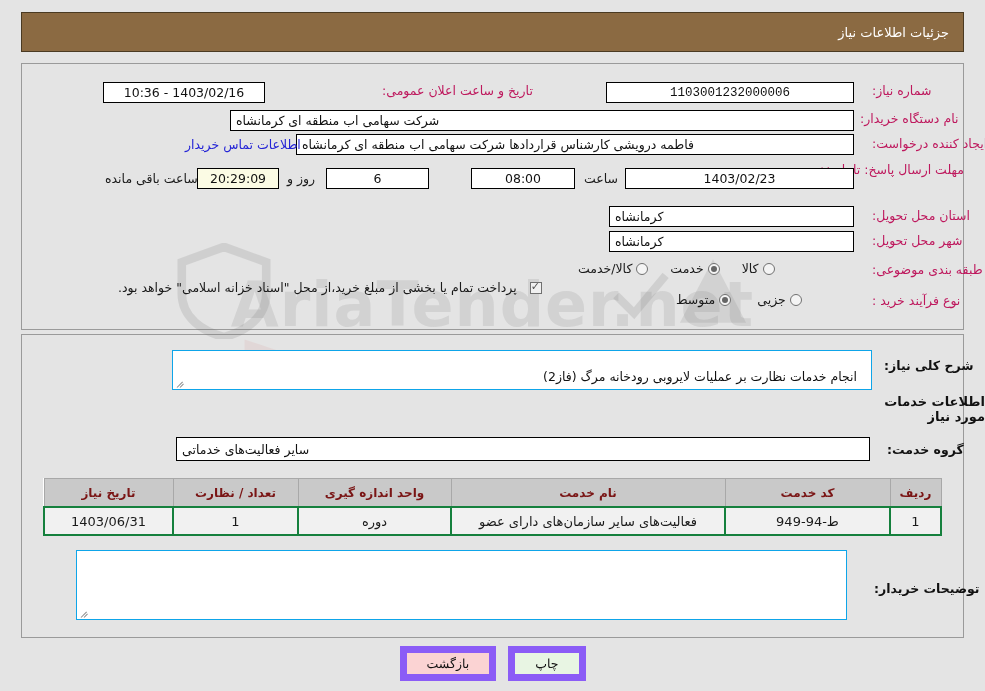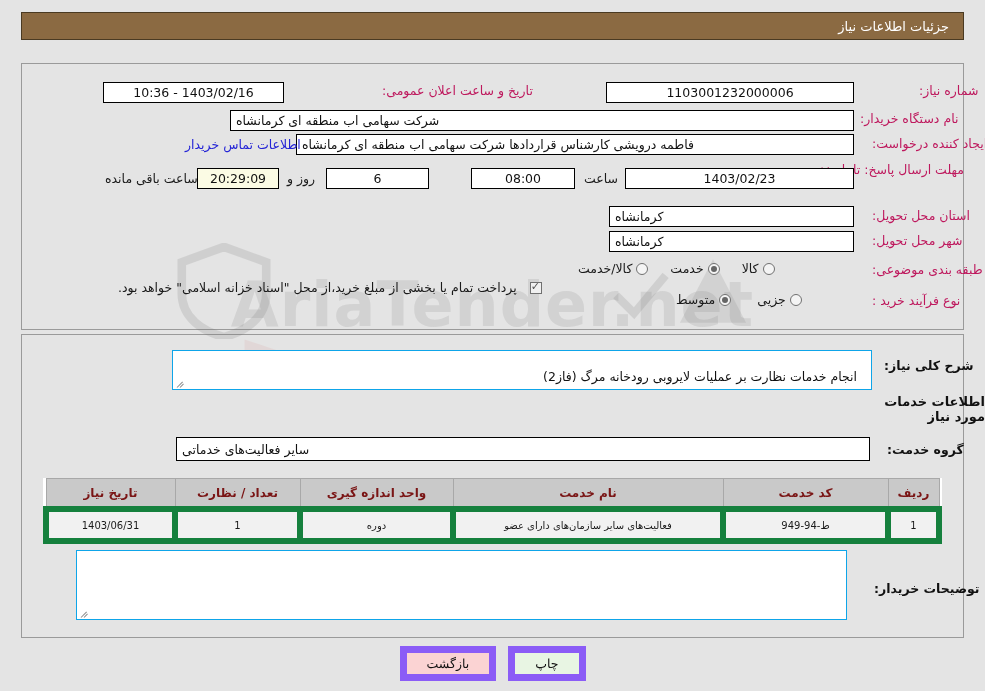--- a/index.html
+++ b/index.html
@@ -68,7 +68,7 @@
   .titlebar {
     position: absolute;
     left: 21px; top: 12px;
-    width: 943px; height: 28px;
+    width: 943px; height: 40px;
     background: #8b6a42;
     border: 1px solid #4a3a22;
     box-sizing: border-box;

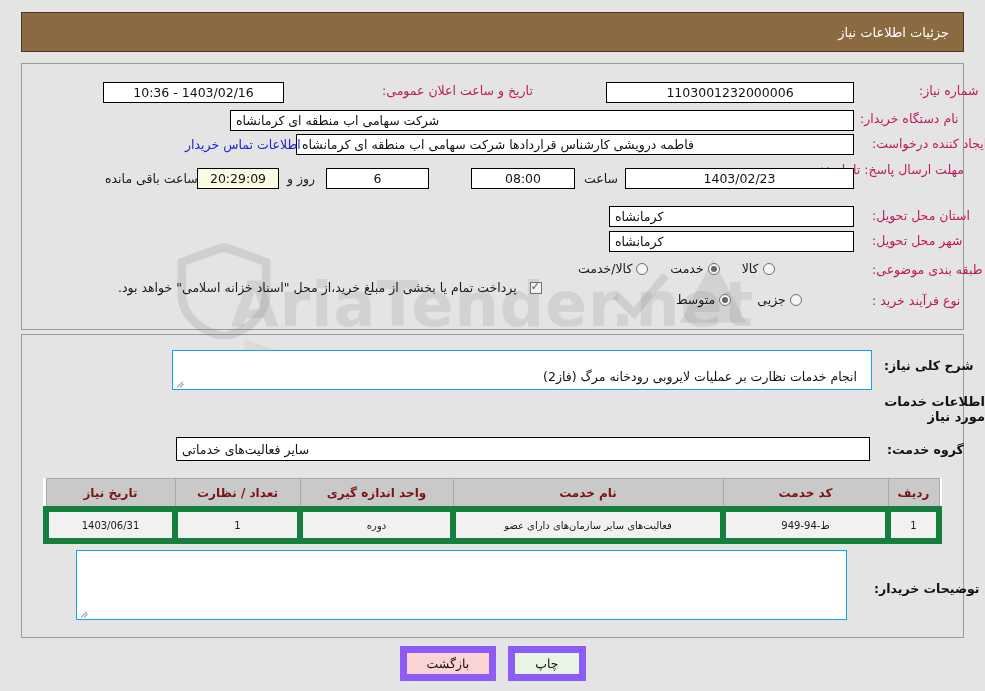--- a/index.html
+++ b/index.html
@@ -304,7 +304,7 @@
 <div class="row" style="left:382px; top:83px; z-index:6;">
   <span class="lbl">تاریخ و ساعت اعلان عمومی:</span>
 </div>
-<div class="fld center" style="position:absolute; left:103px; top:82px; width:181px; z-index:6;">1403/02/16 - 10:36</div>
+<div class="fld center" style="position:absolute; left:103px; top:82px; width:162px; z-index:6;">1403/02/16 - 10:36</div>
 
 <div class="row" style="left:860px; top:111px; z-index:6;">
   <span class="lbl">نام دستگاه خریدار:</span>

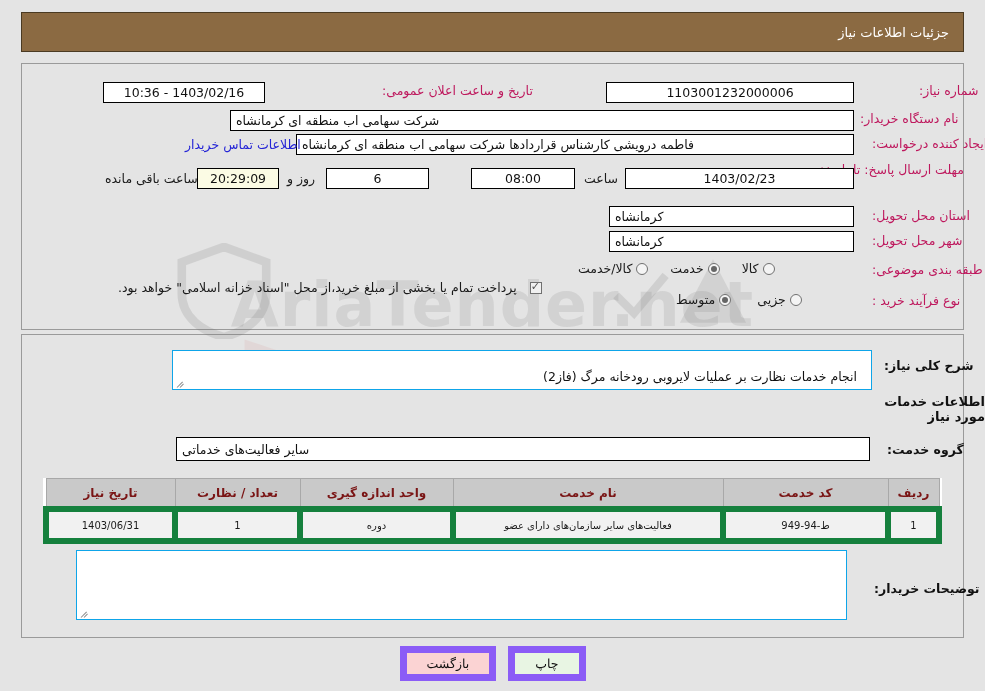--- a/index.html
+++ b/index.html
@@ -299,7 +299,7 @@
 <div class="row" style="left:919px; top:83px; z-index:6;">
   <span class="lbl">شماره نیاز:</span>
 </div>
-<div class="fld center" style="position:absolute; left:606px; top:82px; width:248px; z-index:6;">1103001232000006</div>
+<div class="fld center" style="position:absolute; left:606px; top:82px; width:248px; z-index:6;font-family:Liberation Mono, monospace;">1103001232000006</div>
 
 <div class="row" style="left:382px; top:83px; z-index:6;">
   <span class="lbl">تاریخ و ساعت اعلان عمومی:</span>

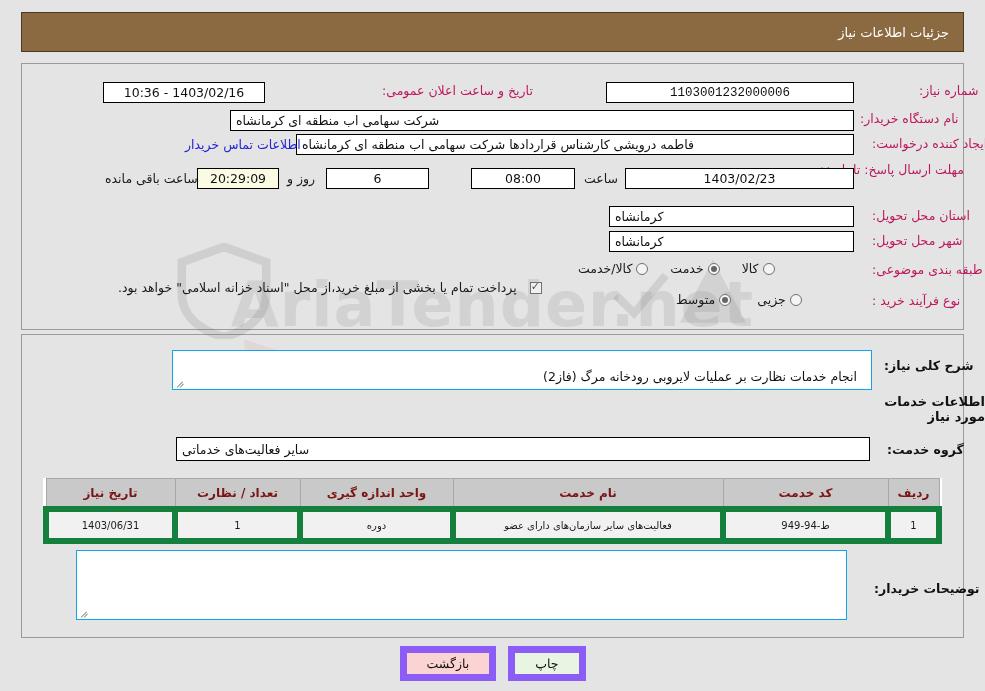--- a/index.html
+++ b/index.html
@@ -296,7 +296,7 @@
 
 <div class="panel" id="panel-top"></div>
 
-<div class="row" style="left:919px; top:83px; z-index:6;">
+<div class="row" style="left:872px; top:83px; z-index:6;">
   <span class="lbl">شماره نیاز:</span>
 </div>
 <div class="fld center" style="position:absolute; left:606px; top:82px; width:248px; z-index:6;font-family:Liberation Mono, monospace;">1103001232000006</div>

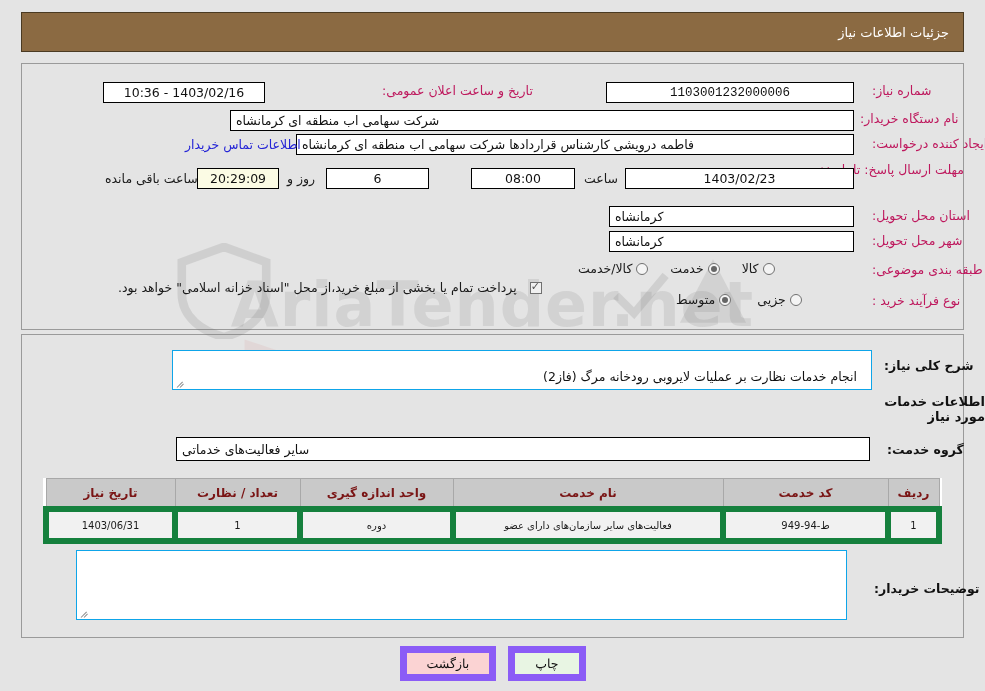--- a/index.html
+++ b/index.html
@@ -238,9 +238,9 @@
   }
   table.grid td {
     background: #f1f1f1;
-    border: 6px solid #15803d;
+    border: 2px solid #15803d;
     color: #1a1a1a;
-    font-size: 10px;
+    font-size: 13px;
     height: 26px;
     padding: 0 6px;
     text-align: center;

